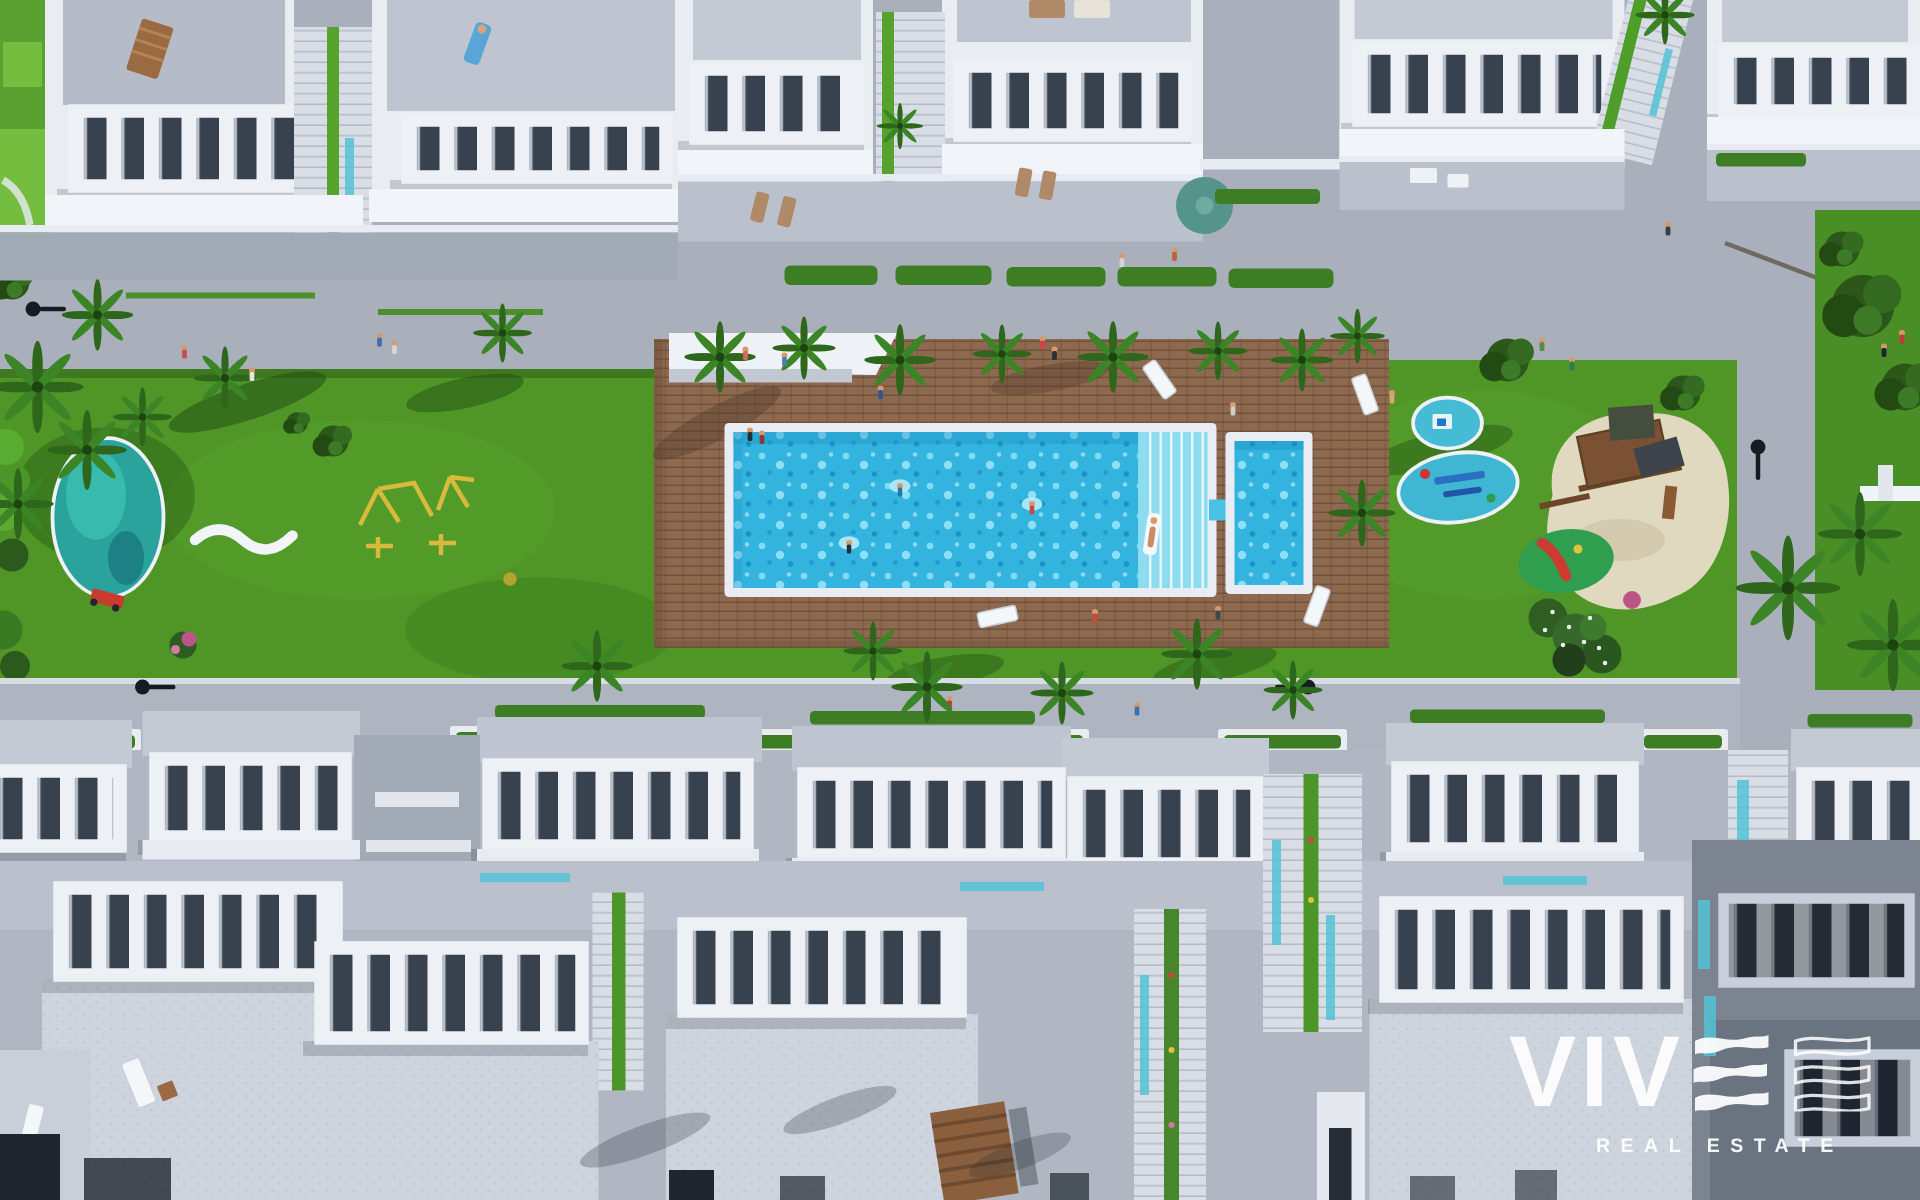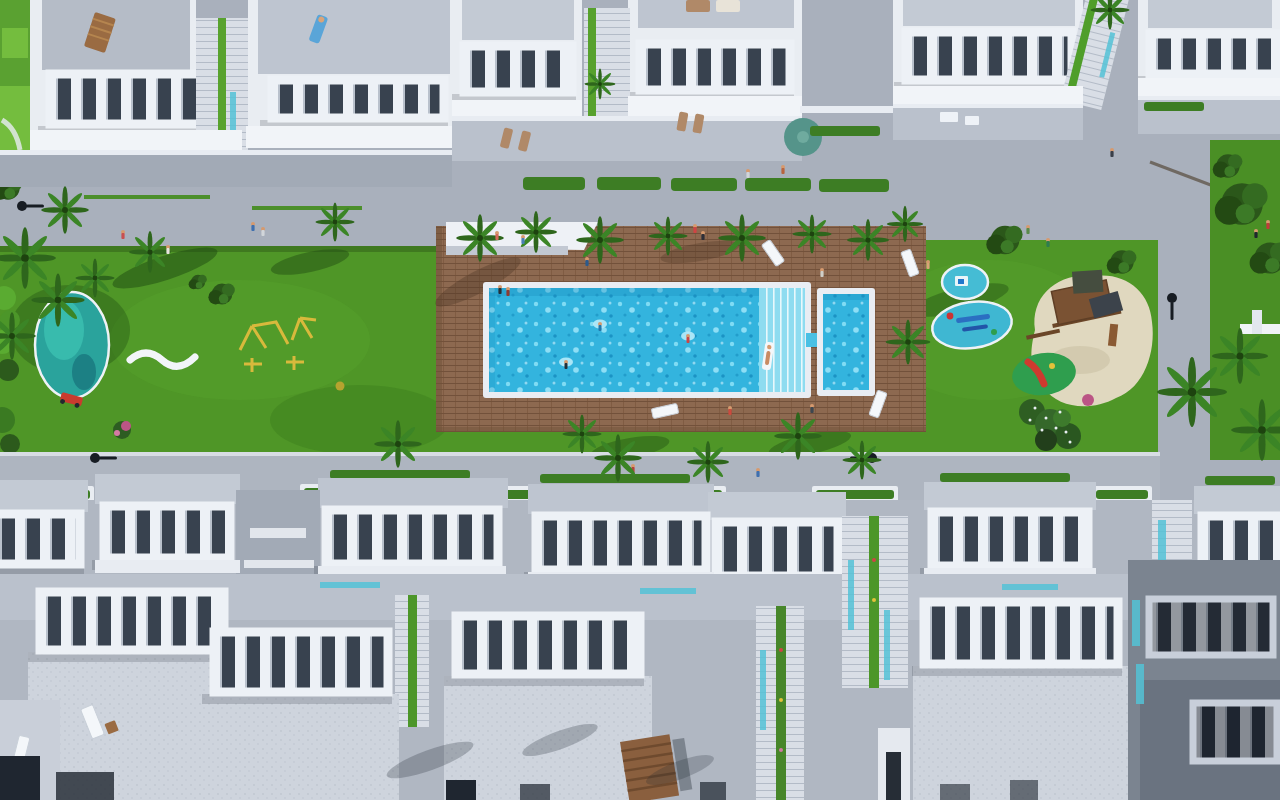--- a/index.html
+++ b/index.html
@@ -784,6 +784,26 @@
 </g>
 </svg>
 
+<div class="logo">
+  <div class="logo-row">
+    <span class="logo-word">VIV</span>
+    <svg class="logo-e" width="52" height="52" viewBox="0 0 52 52">
+      <g fill="#ffffff">
+        <path d="M2,5 C12,-1 24,7 36,3 C42,1 48,3 51,1 L51,9 C42,12 31,6 20,11 C11,15 5,12 2,14 Z"></path>
+        <path d="M1,24 C11,18 23,26 35,22 C41,20 47,22 50,20 L50,28 C41,31 30,25 19,30 C10,34 4,31 1,33 Z"></path>
+        <path d="M2,43 C12,37 24,45 36,41 C42,39 48,41 51,39 L51,47 C42,50 31,44 20,49 C11,53 5,50 2,52 Z"></path>
+      </g>
+    </svg>
+    <svg class="logo-flags" width="54" height="52" viewBox="0 0 54 52">
+      <g fill="none" stroke="#ffffff" stroke-width="2.2" stroke-linejoin="round">
+        <path d="M2,5 C16,0 32,8 51,3 L51,12 C34,17 18,9 2,14 Z"></path>
+        <path d="M2,24 C16,19 32,27 51,22 L51,31 C34,36 18,28 2,33 Z"></path>
+        <path d="M2,43 C16,38 32,46 51,41 L51,50 C34,55 18,47 2,52 Z"></path>
+      </g>
+    </svg>
+  </div>
+  <div class="logo-sub">REAL ESTATE</div>
 </div>
+</div>
 
 </body></html>

